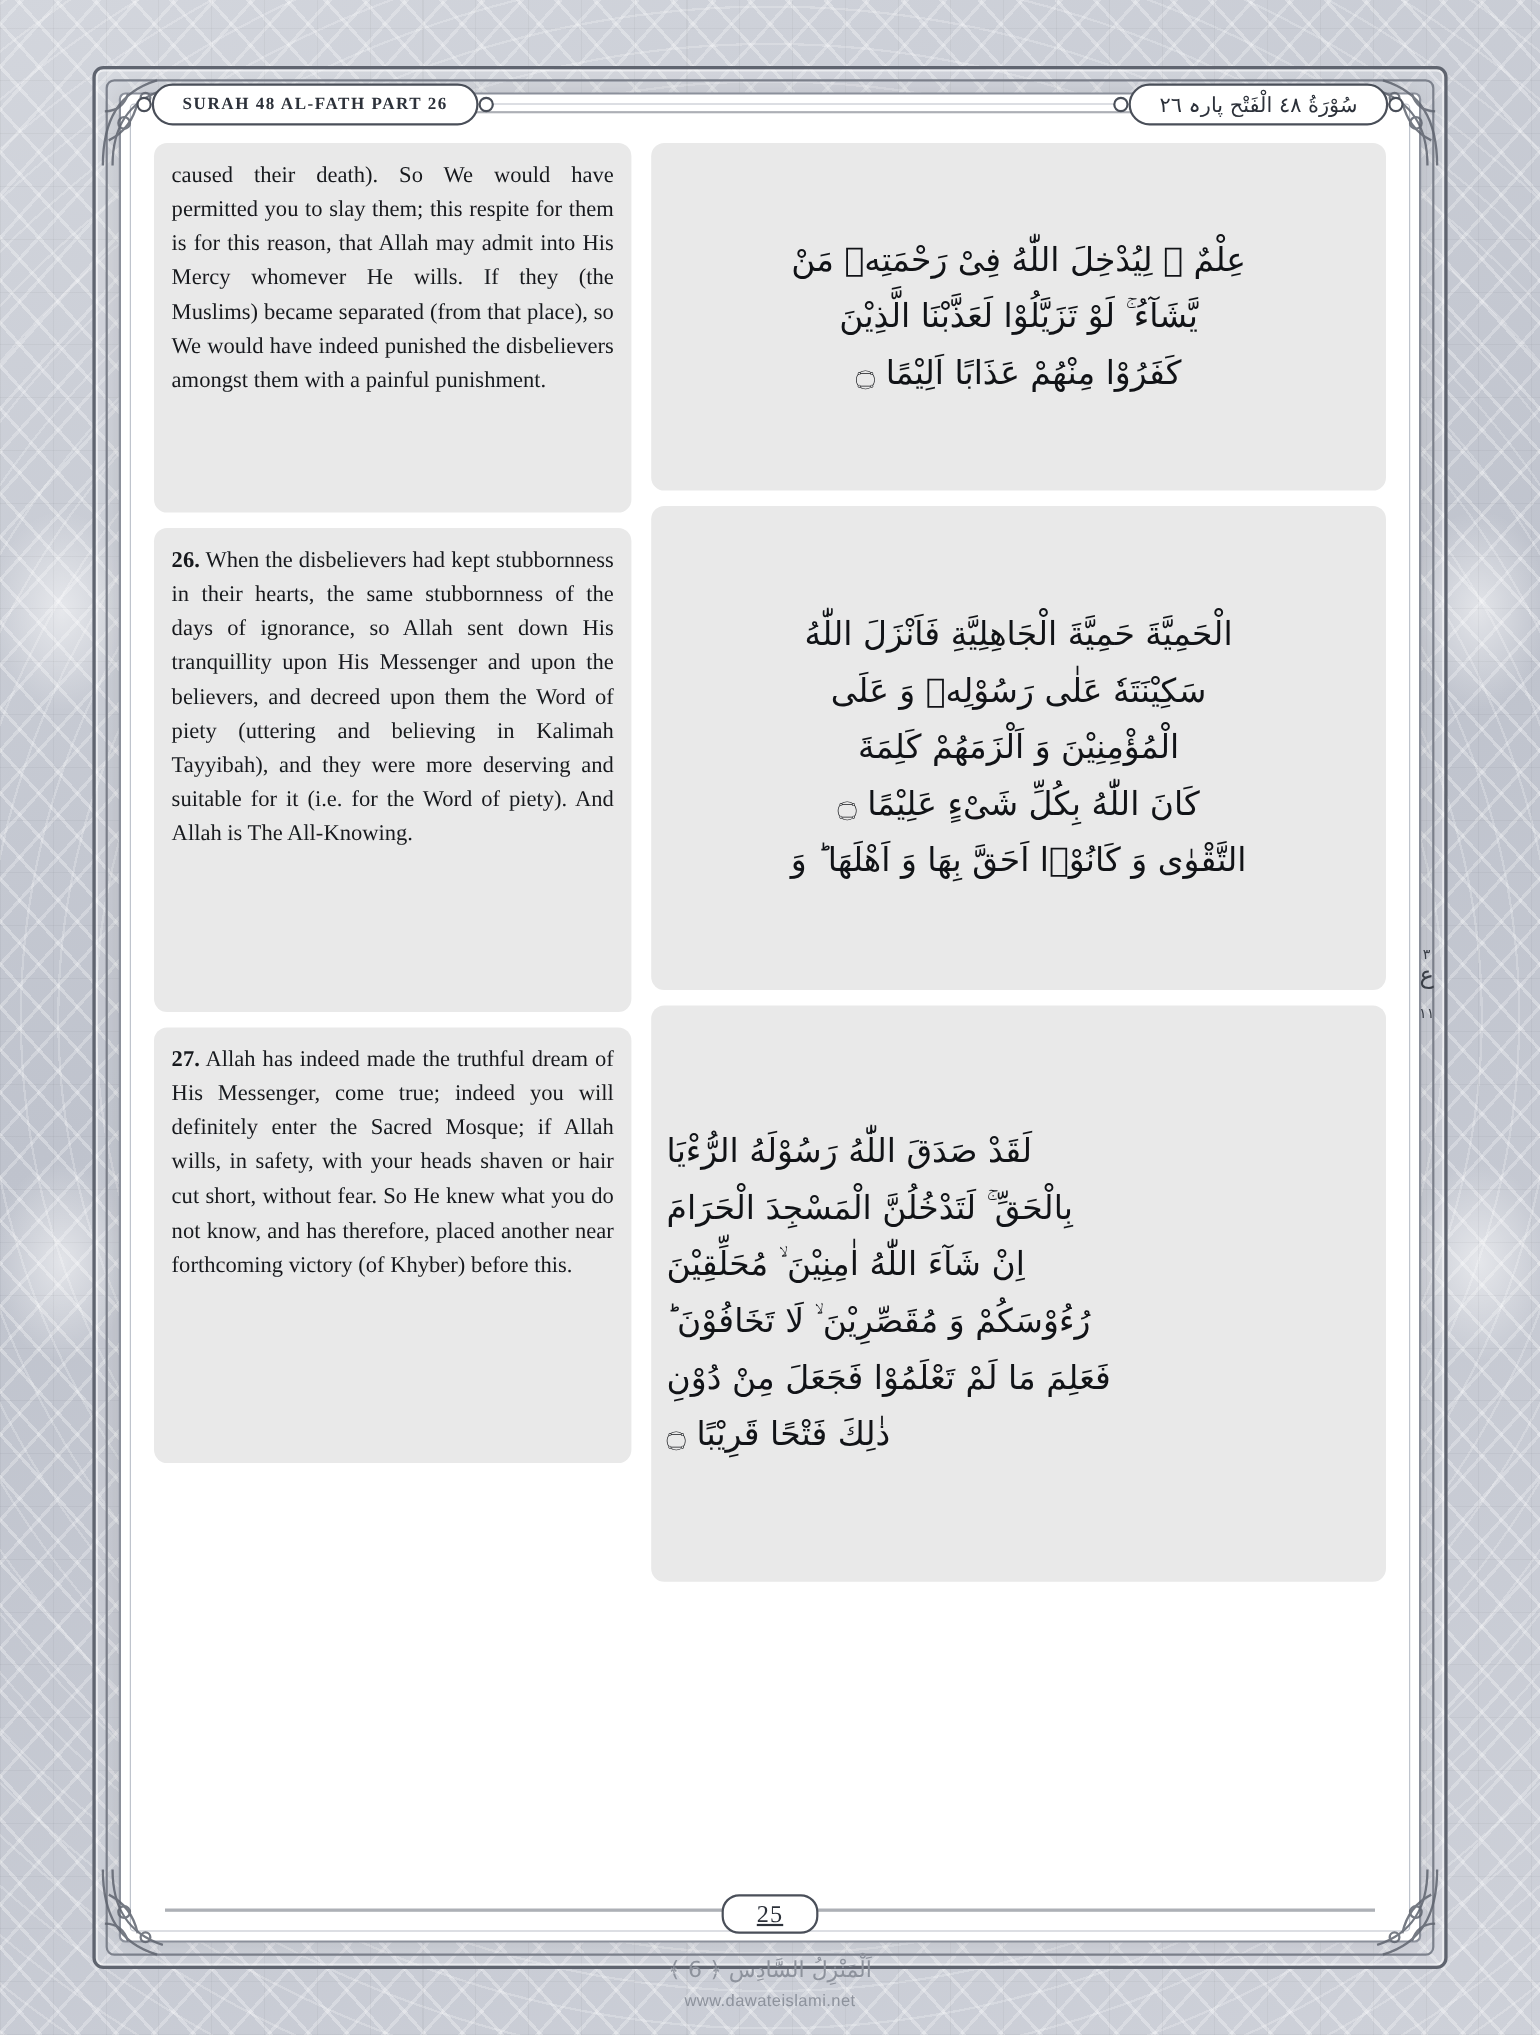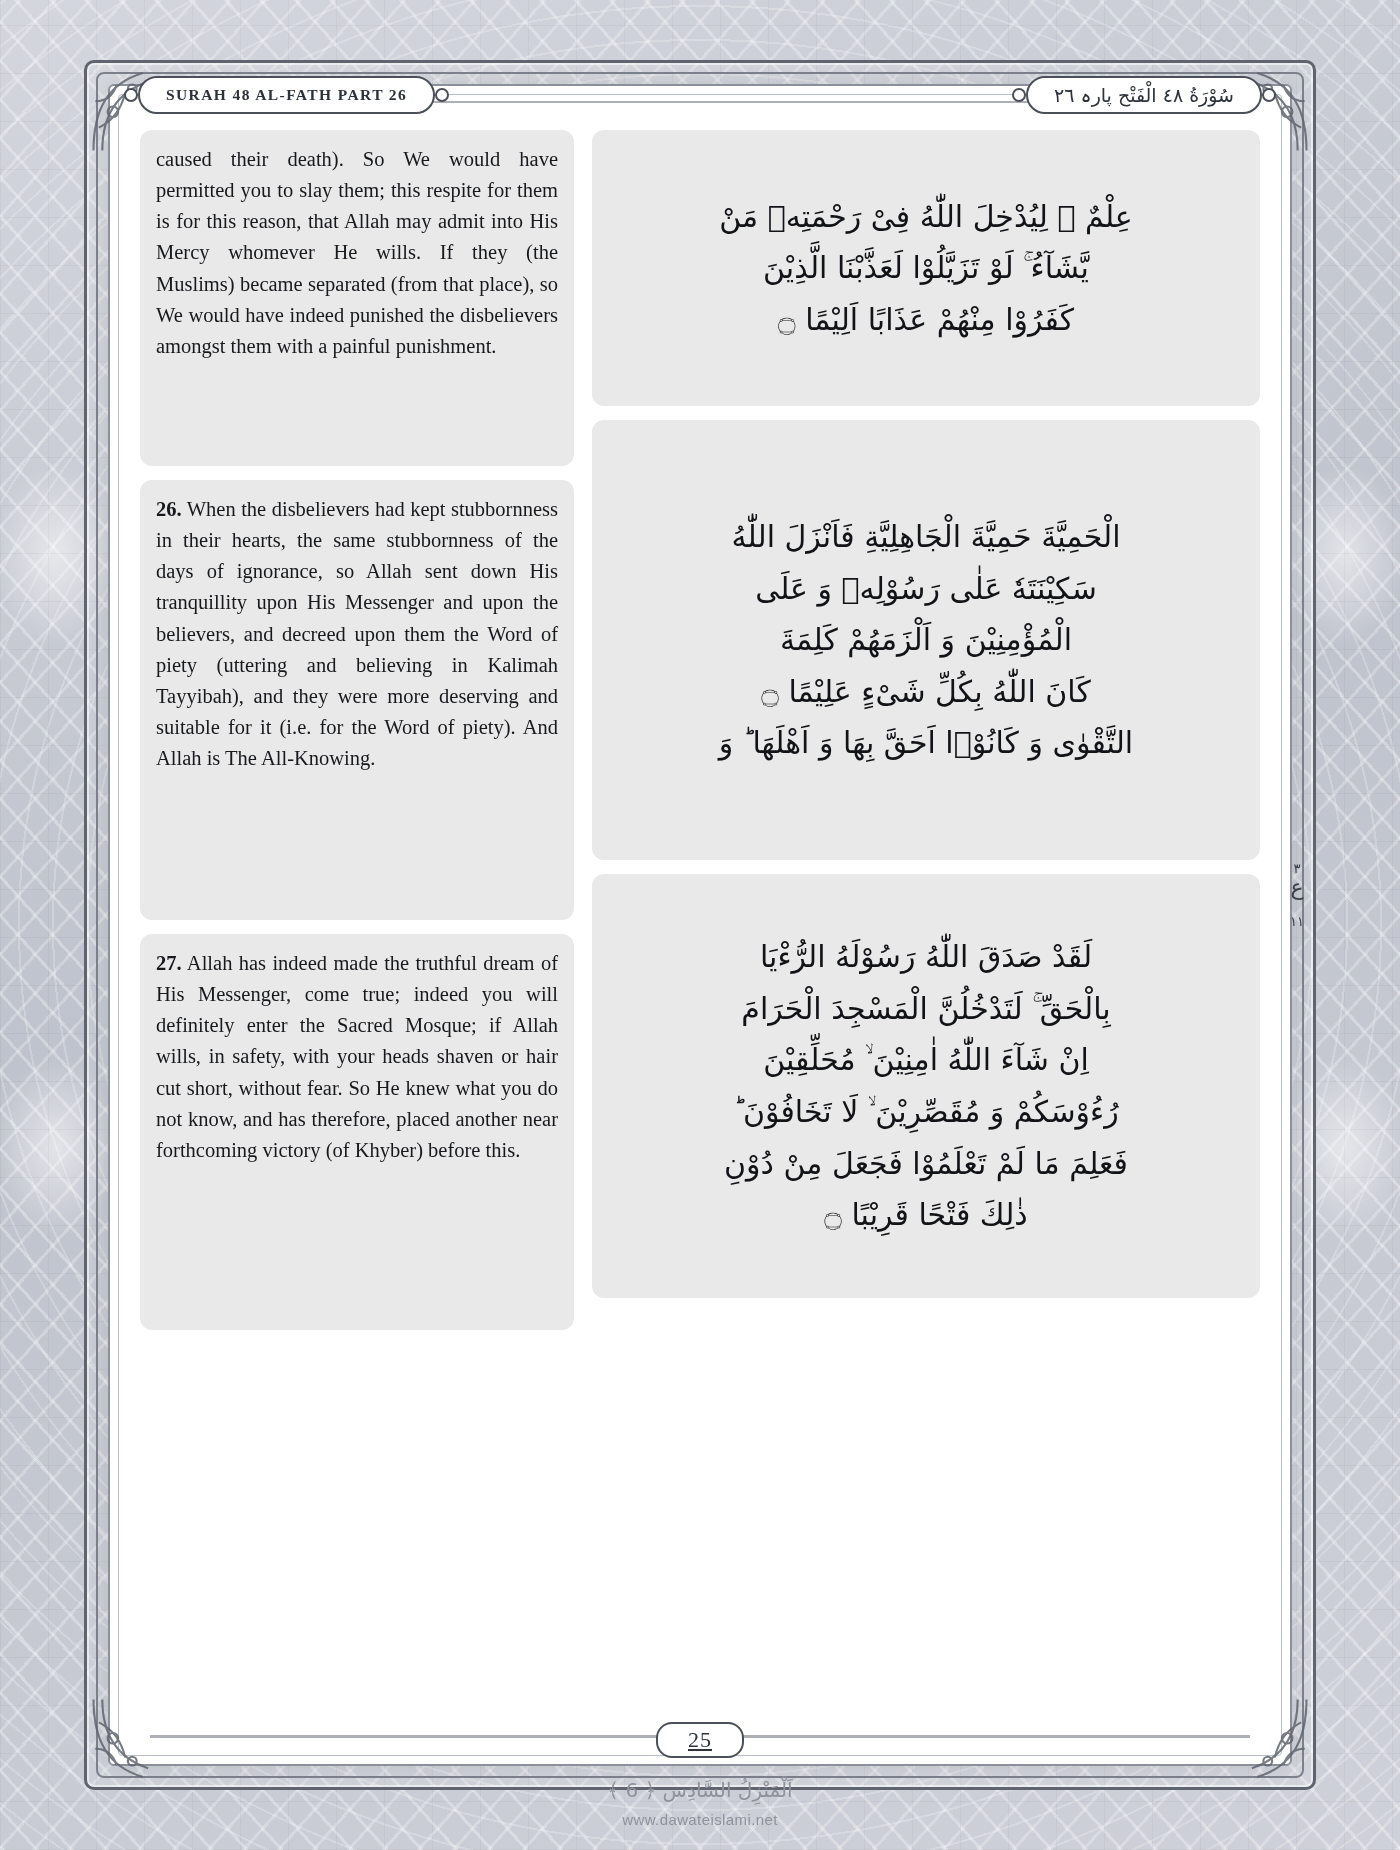--- a/index.html
+++ b/index.html
@@ -166,7 +166,7 @@
 
   
   .b1-en{height:336px;}
-  .b1-ar{height:276px;}
+  .b1-ar{height:316px;}
   .b2-en{height:440px;}
   .b2-ar{height:440px;}
   .b3-en{height:396px;}

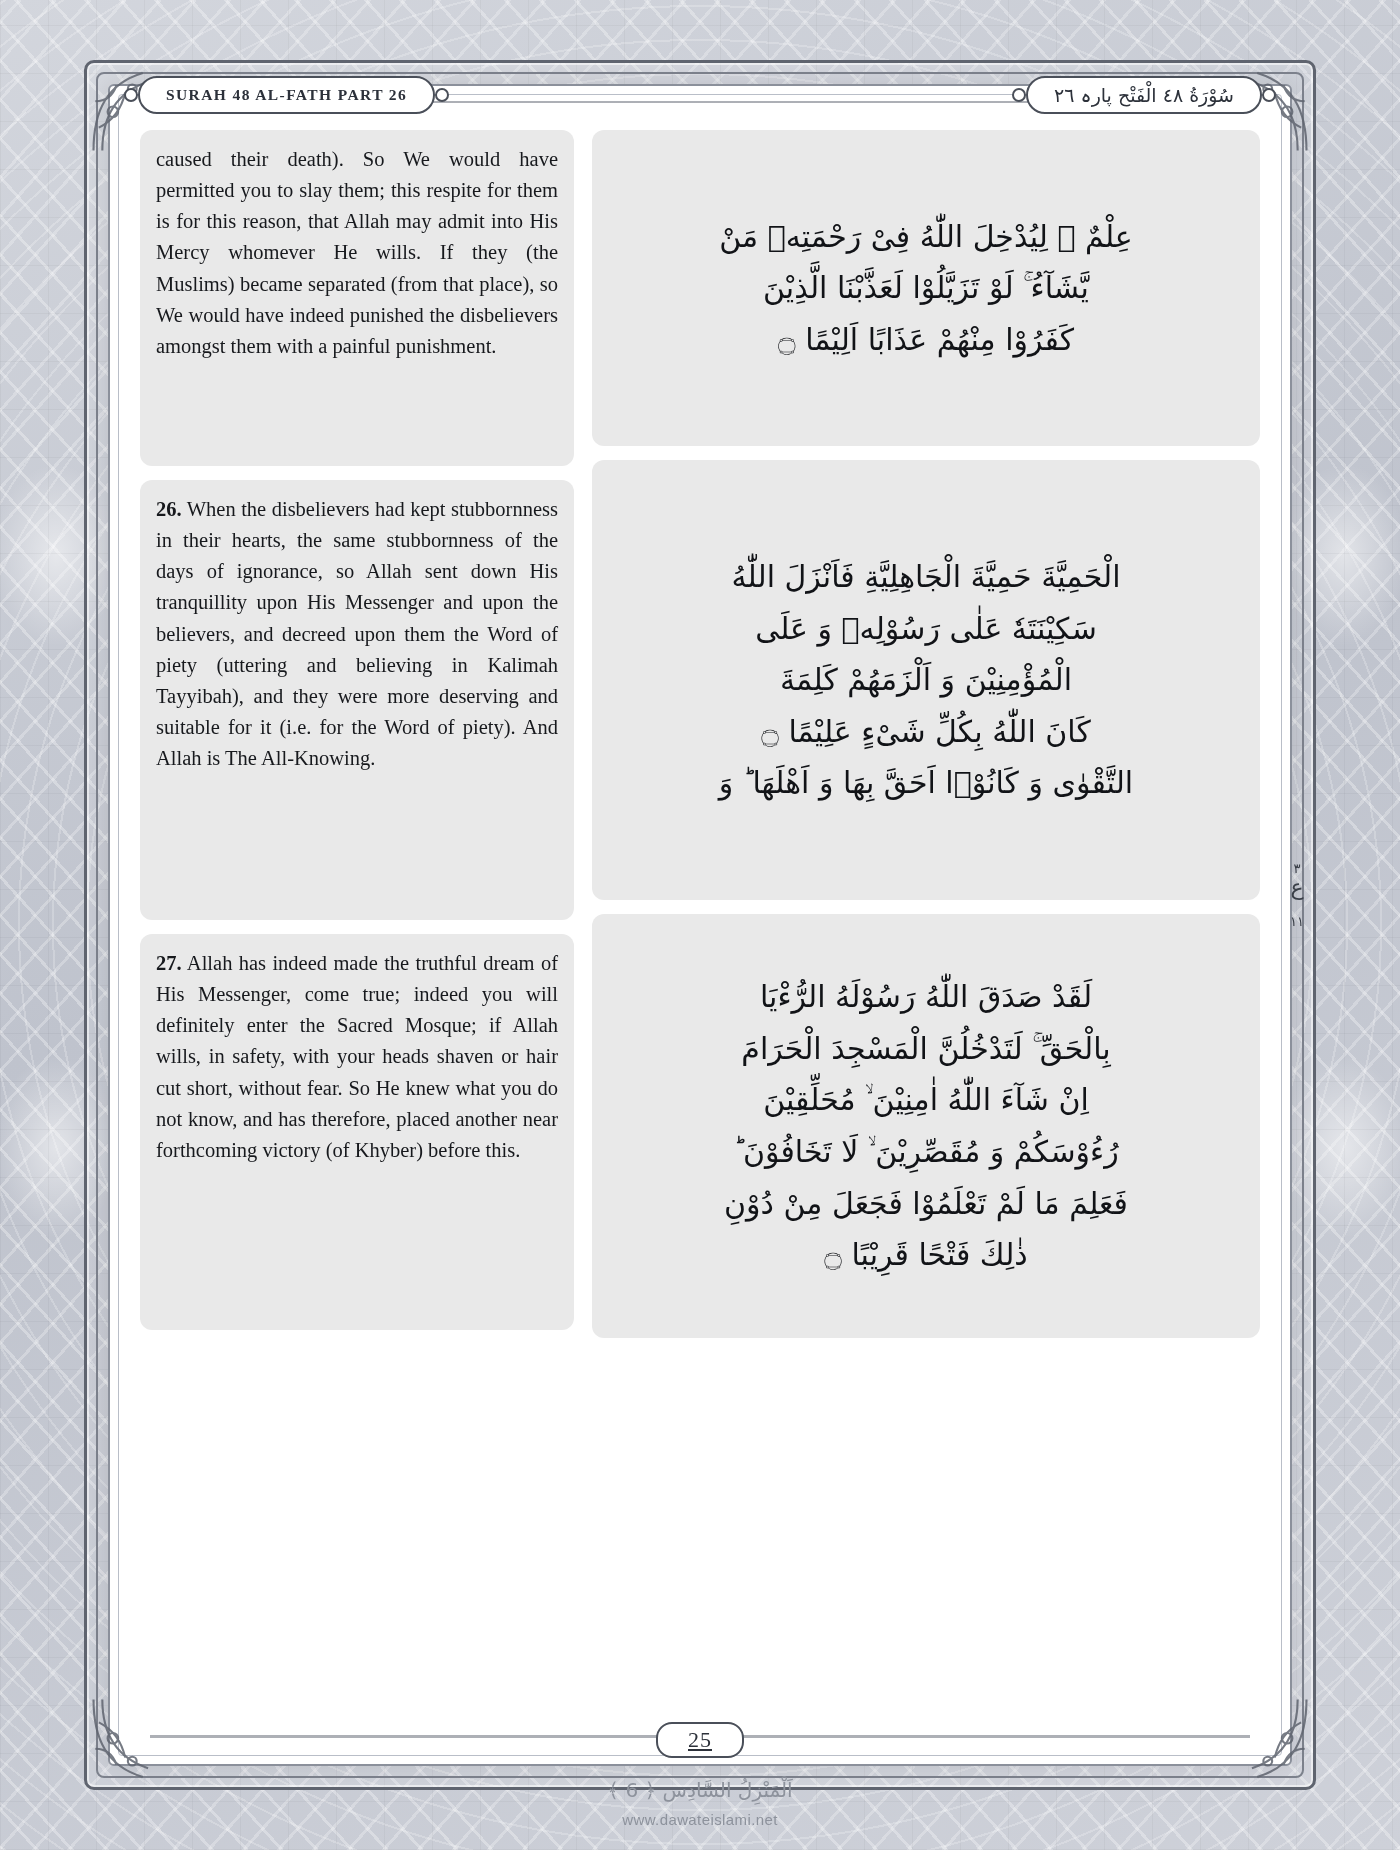--- a/index.html
+++ b/index.html
@@ -170,7 +170,7 @@
   .b2-en{height:440px;}
   .b2-ar{height:440px;}
   .b3-en{height:396px;}
-  .b3-ar{height:424px;}
+  .b3-ar{height:524px;align-items:flex-end;}
 
   
   .ruku{

